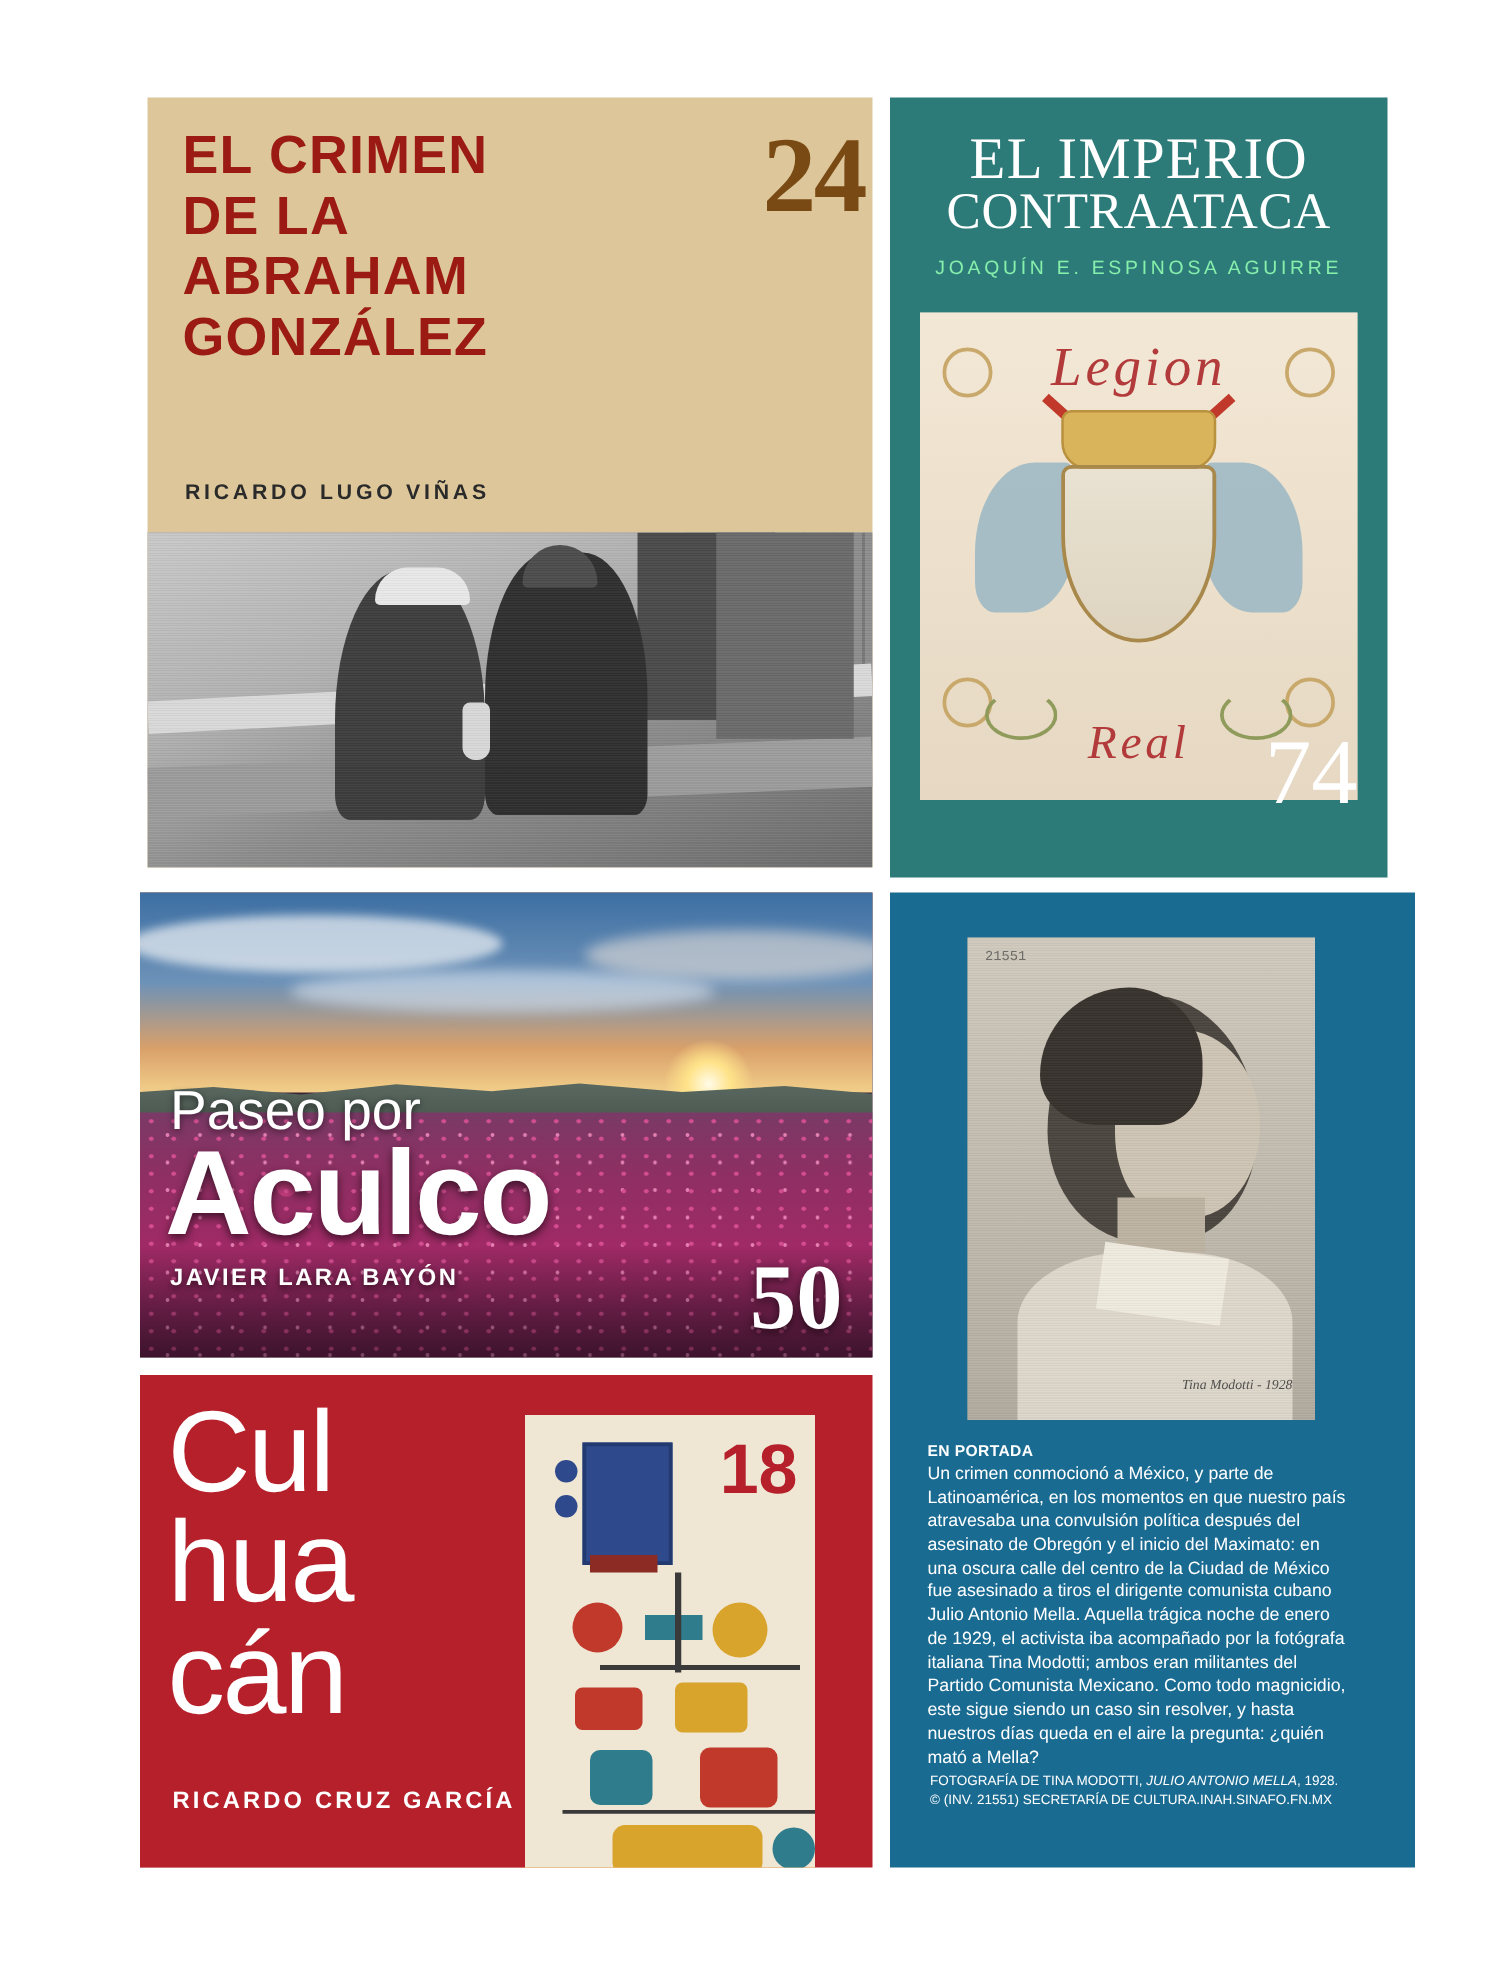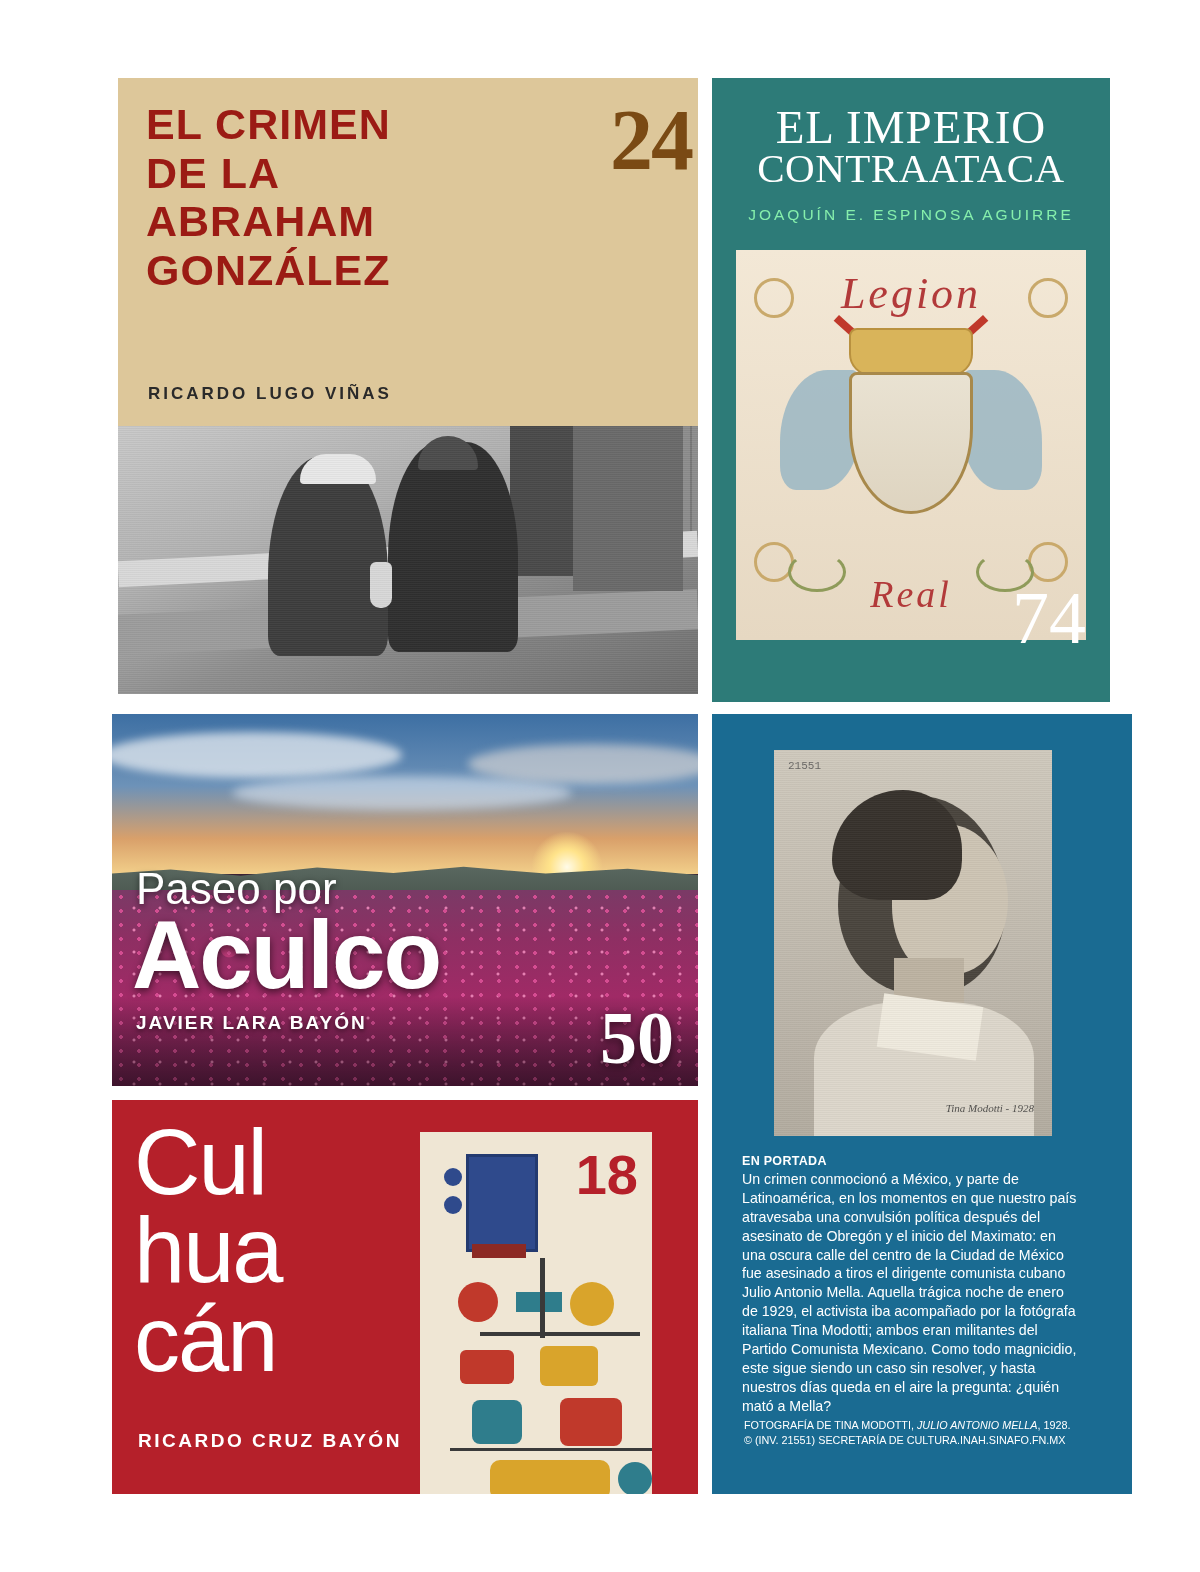--- a/index.html
+++ b/index.html
@@ -202,7 +202,7 @@
         <span>hua</span>
         <span>cán</span>
       </div>
-      <div class="culh-author">RICARDO CRUZ BAYÓN</div>
+      <div class="culh-author">RICARDO CRUZ GARCÍA</div>
     </div>
     <div class="culh-right">
       <div class="ph-cod">

